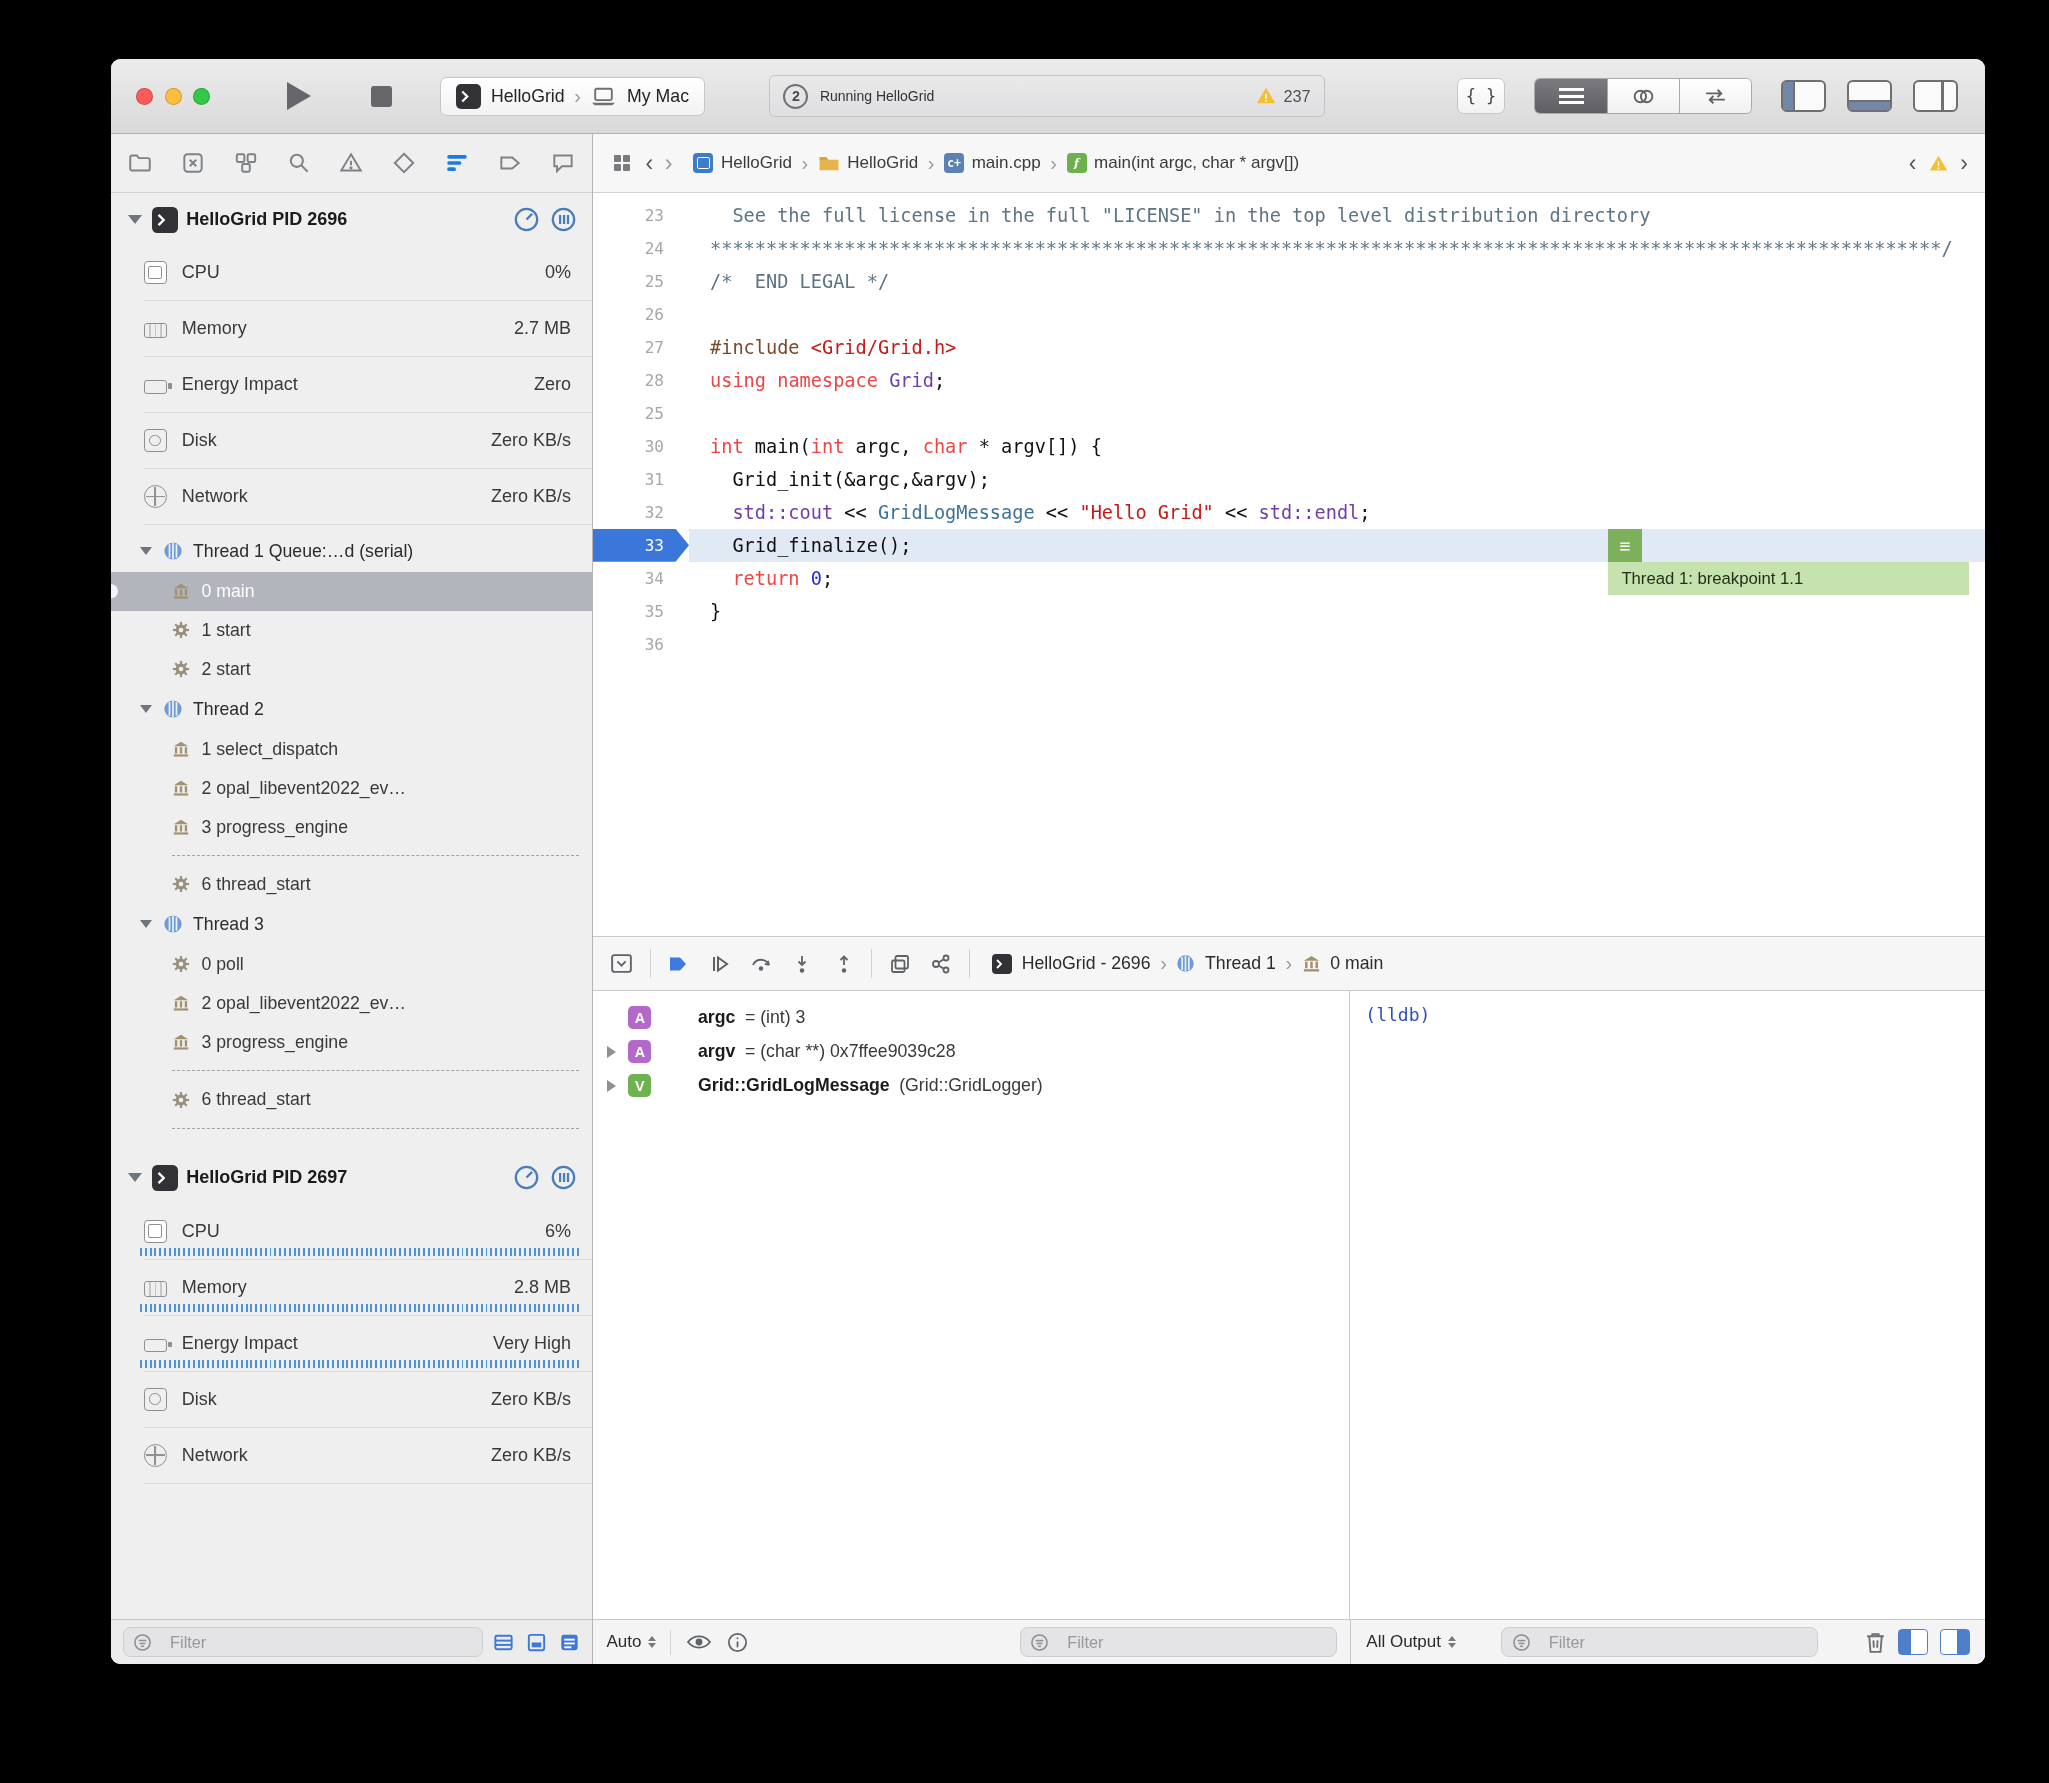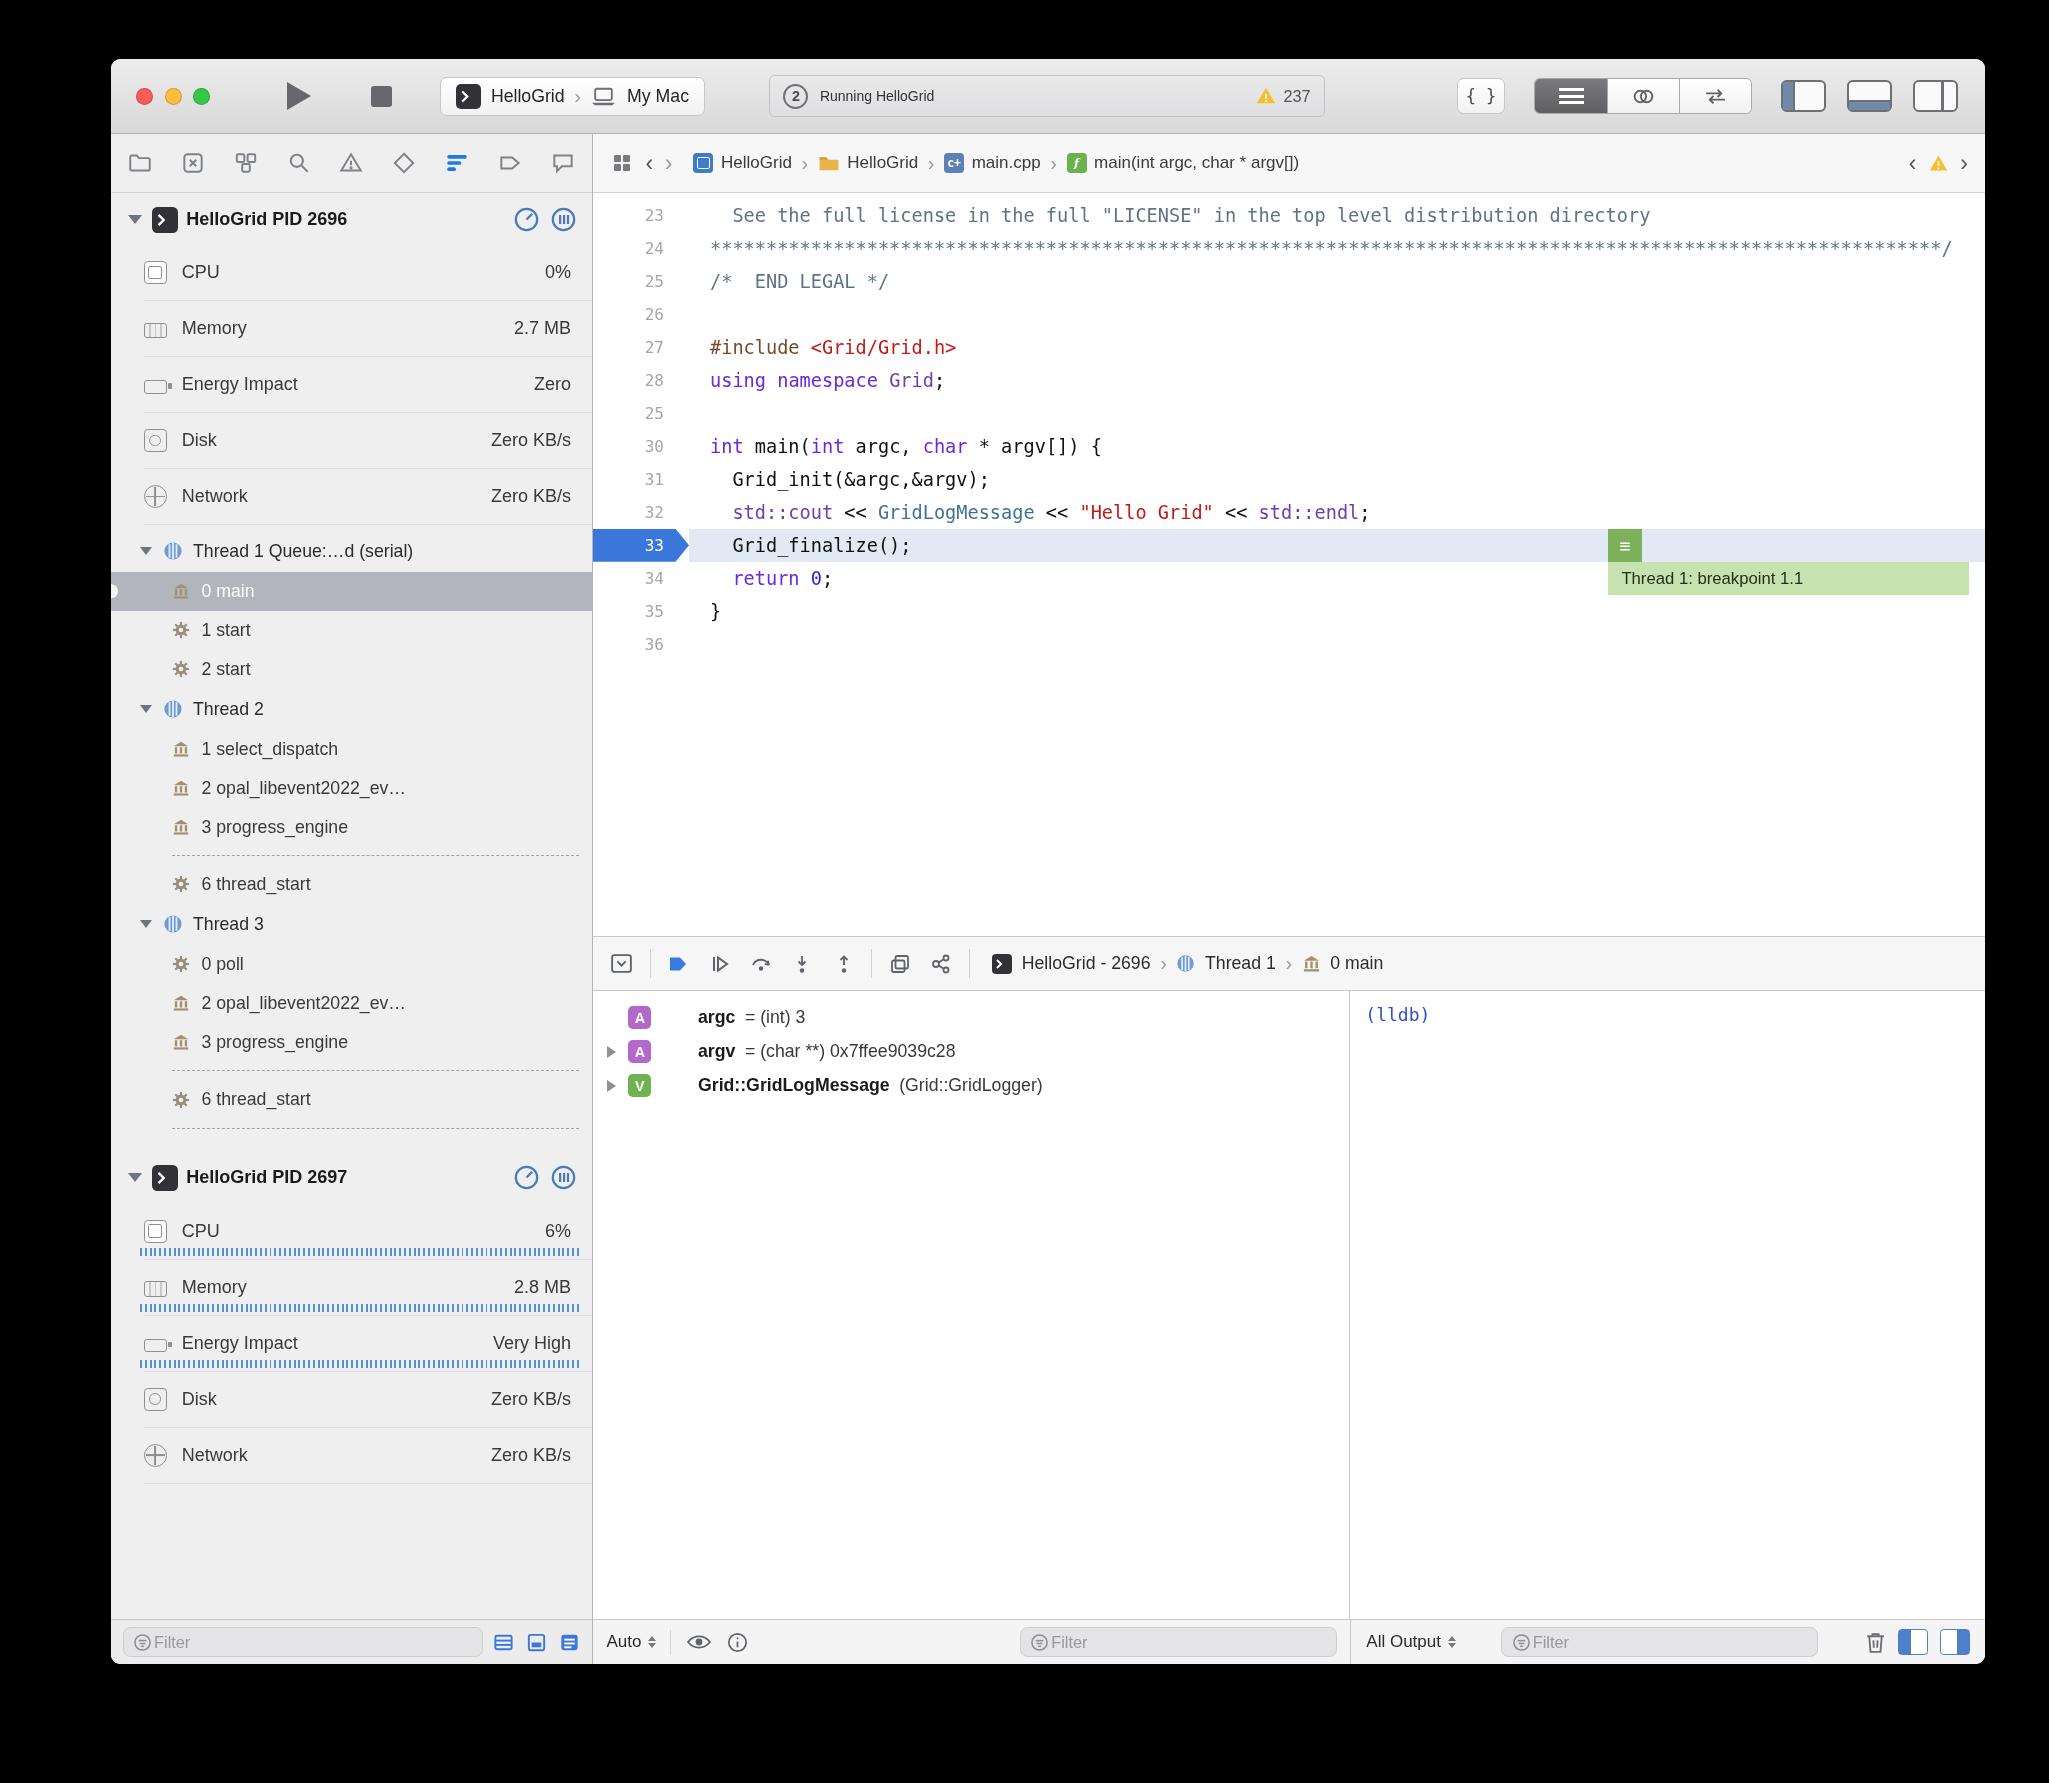--- a/index.html
+++ b/index.html
@@ -103,7 +103,7 @@
   .code-area { flex:1; position:relative; padding-left:21px; font-size:18.6px; color:#000; }
   .code-line.hl .code-area { background:#E0E9F4; }
   .tok-comment{color:#5D7483} .tok-prep{color:#78492A} .tok-string{color:#C41A16}
-  .tok-kw{color:#6d28d9} .tok-type{color:#703DAA} .tok-std{color:#703DAA}
+  .tok-kw{color:#ef4444} .tok-type{color:#703DAA} .tok-std{color:#703DAA}
   .tok-global{color:#3E7396} .tok-num{color:#272AD8} .tok-plain{color:#101010}
   .annot { position:absolute; right:16px; top:0; bottom:0; width:361px; display:flex;flex-direction:column; }
   .annot-icon { width:34px; background:#7CB05A; color:#fff; display:flex; align-items:center; justify-content:center; font-size:18px; }

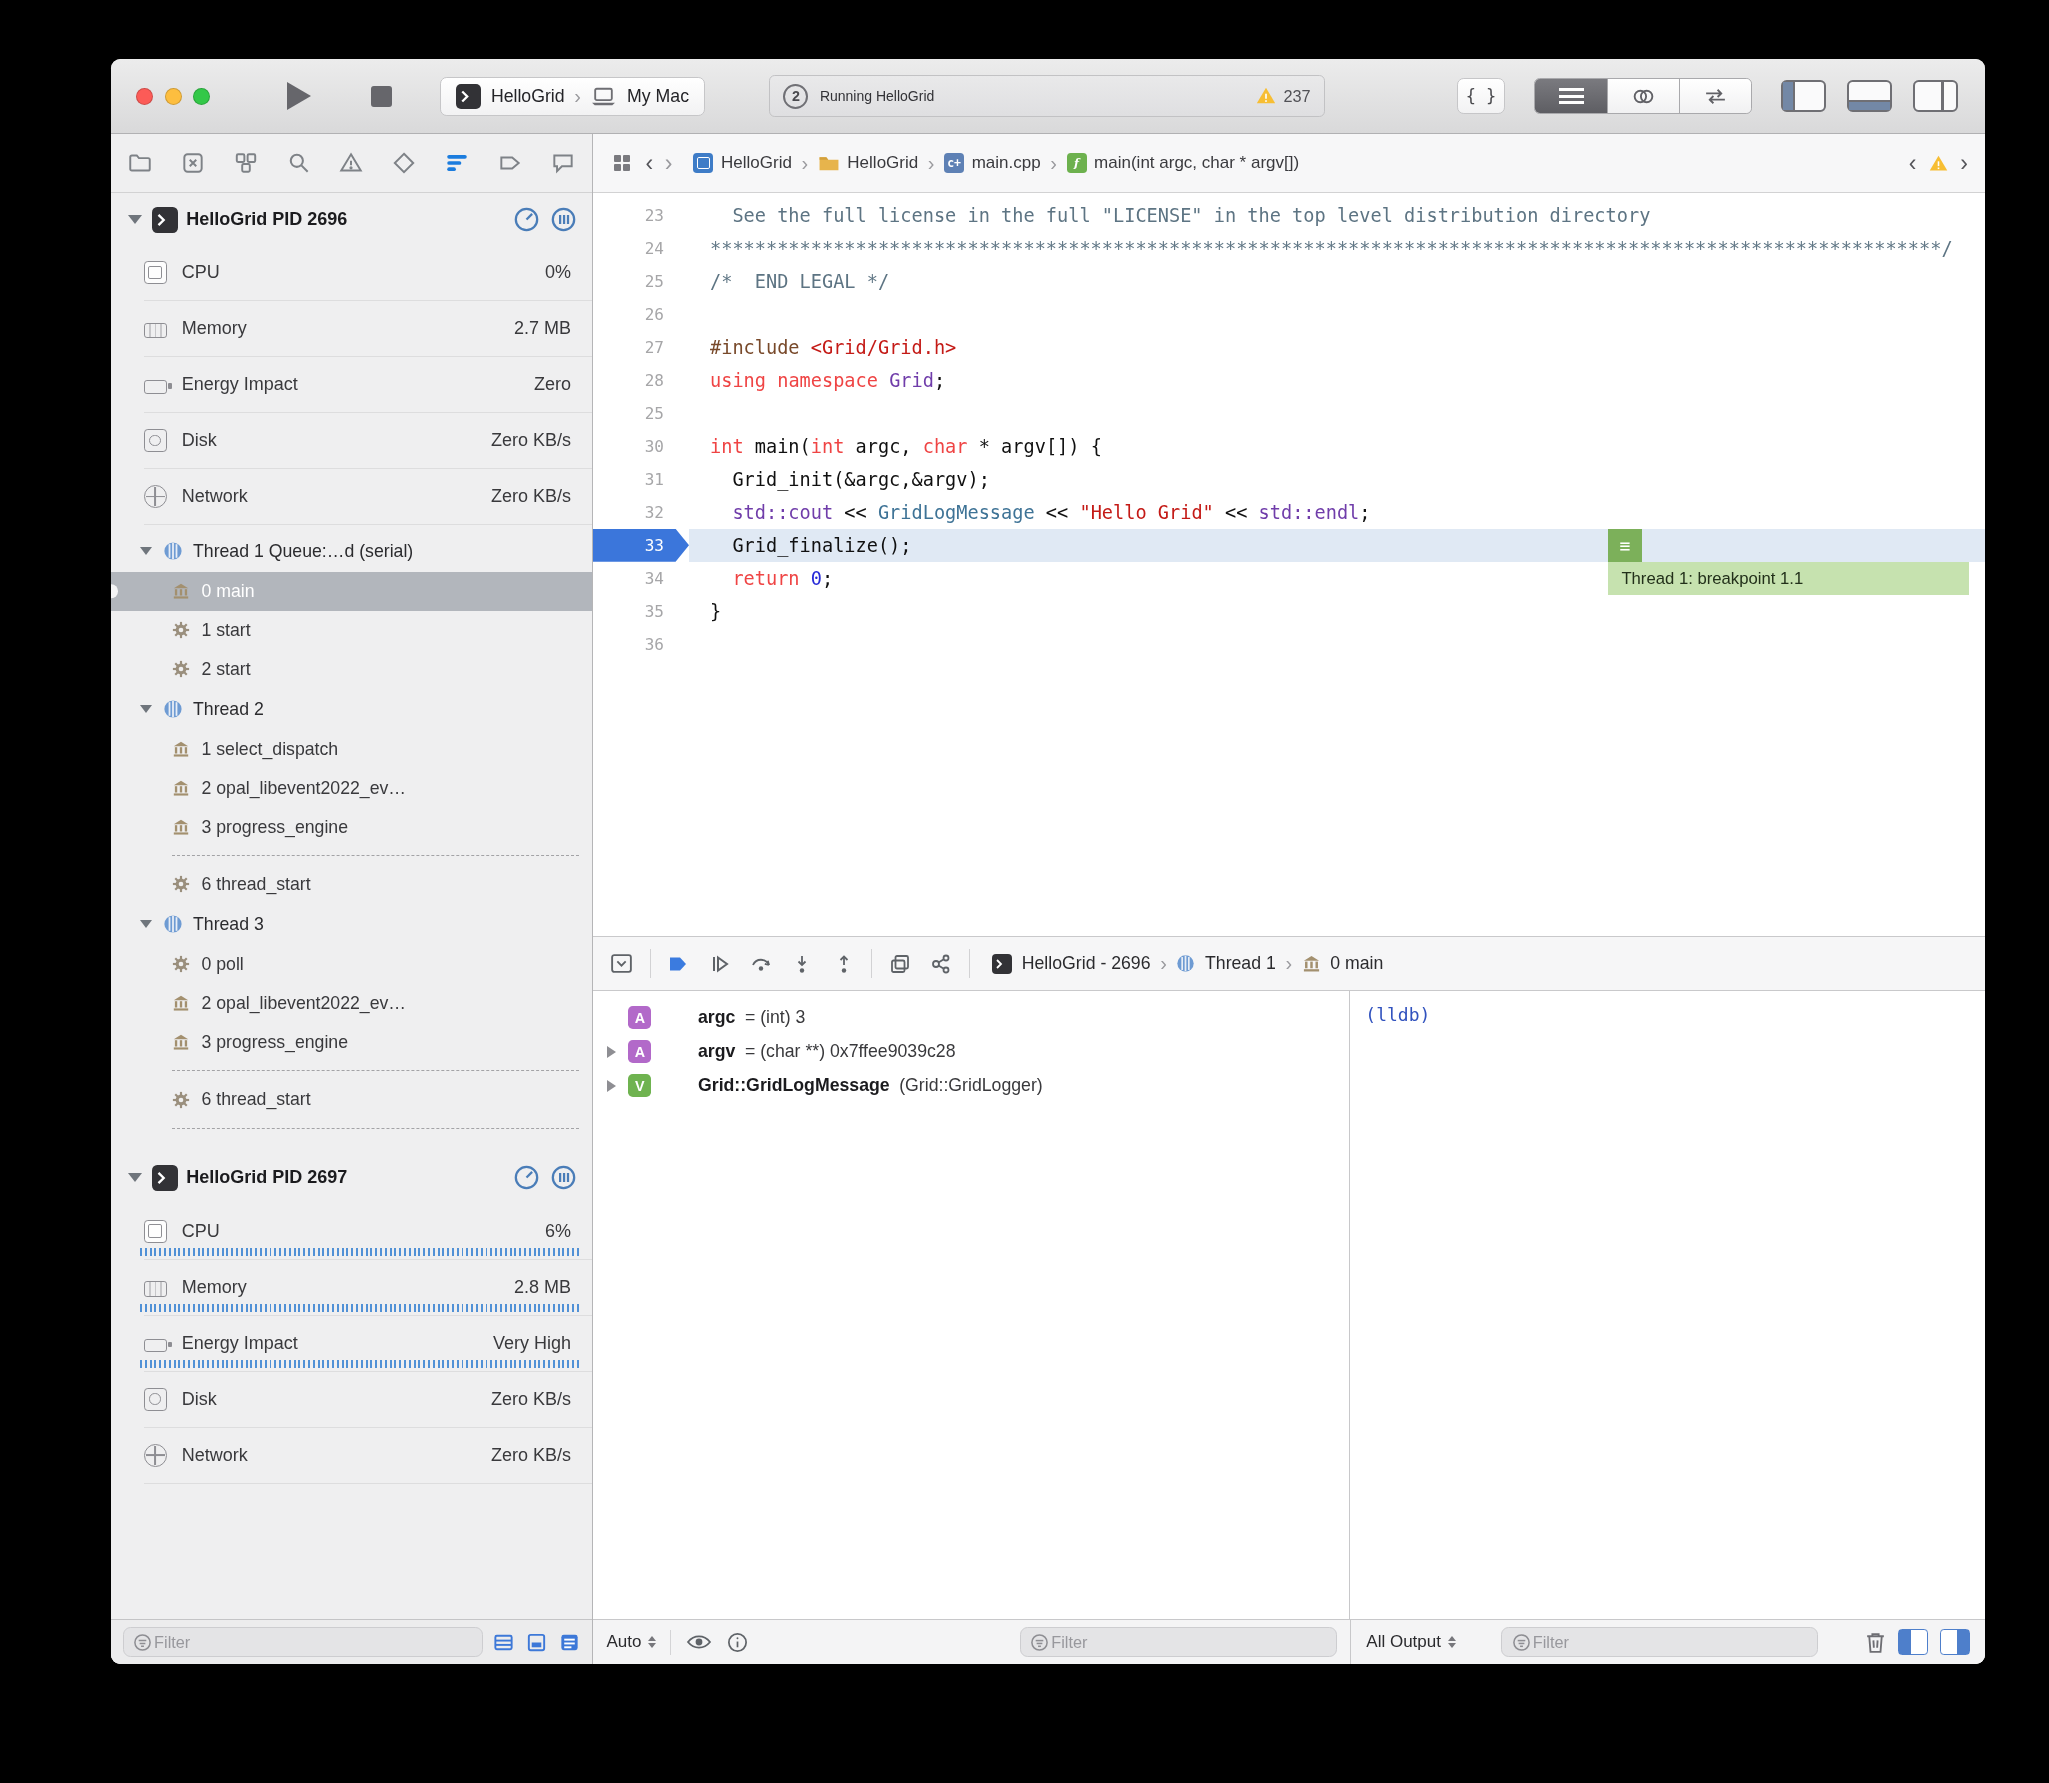--- a/index.html
+++ b/index.html
@@ -75,7 +75,7 @@
   .frame-gap { border-top:1.9px dashed #A3A3A6; margin:8.6px 13.4px 8.6px 61px; height:0; }
   .proc-section.second { margin-top:23px; }
   .sidebar-footer { height:45px; flex:none; border-top:1px solid #C4C4C6; background:#ECECED; display:flex; align-items:center; padding:0 11.5px; gap:9.6px; }
-  .filter-pill { display:flex; align-items:center; gap:2px; background:#E4E4E6; border:1px solid #CDCDD0; border-radius:7.6px; height:30px; padding:0 9.6px; }
+  .filter-pill { display:flex; align-items:center; gap:18px; background:#E4E4E6; border:1px solid #CDCDD0; border-radius:7.6px; height:30px; padding:0 9.6px; }
   .filter-pill input { border:none; background:transparent; outline:none; font-size:16.3px; color:#333; width:100%; font-family:inherit; }
   .filter-pill input::placeholder { color:#98989D; }
   .sb-pill { flex:1; }

